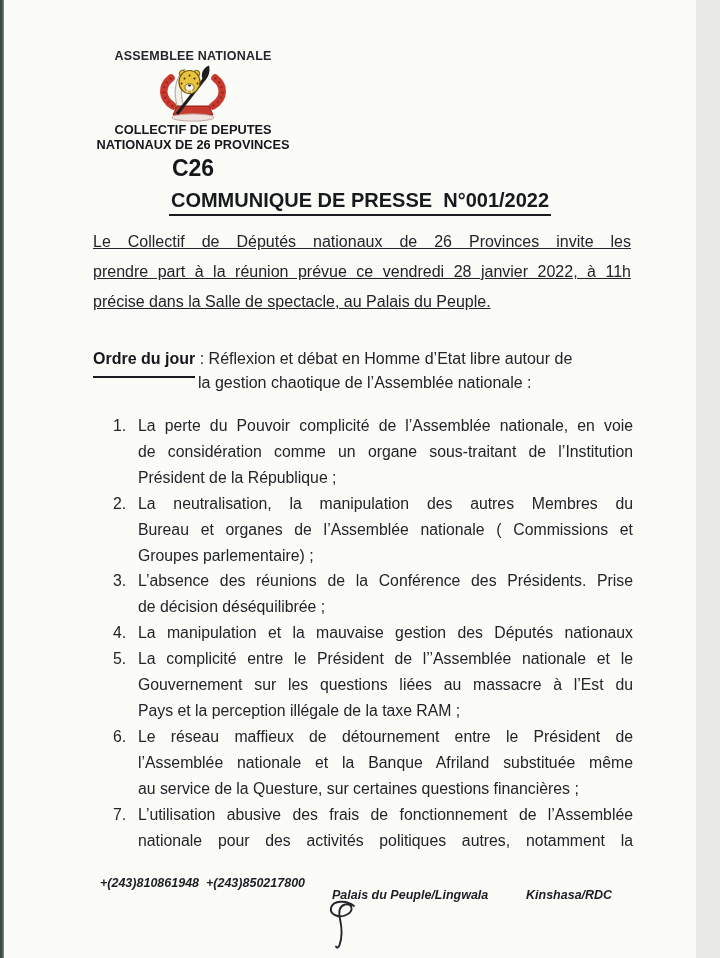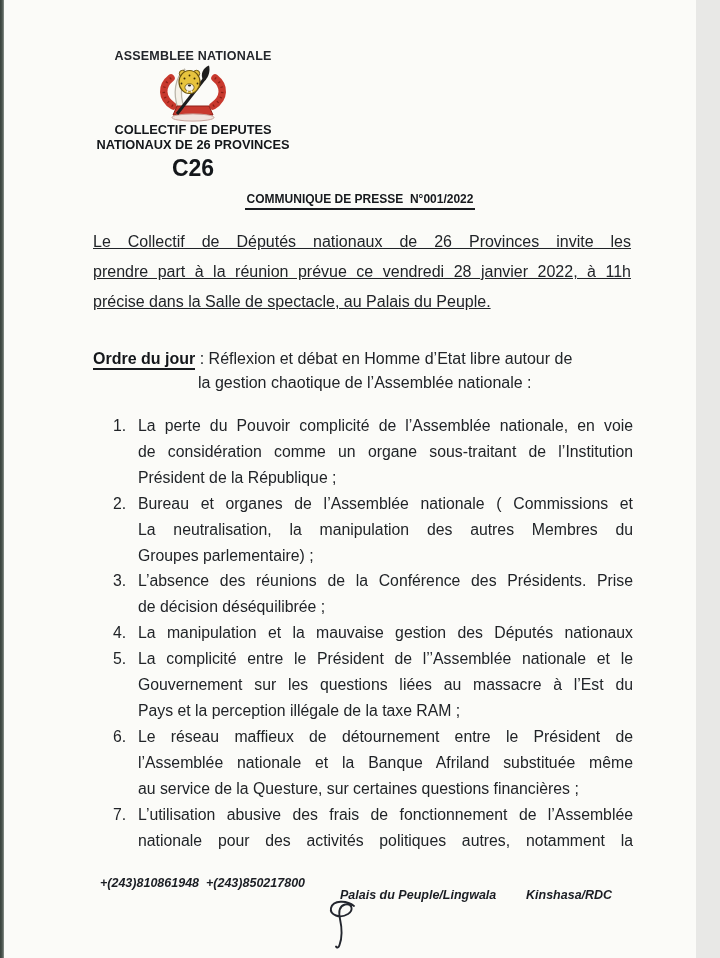--- a/index.html
+++ b/index.html
@@ -18,7 +18,7 @@
 
   
   .title-row { position:absolute; top:189px; left:0; width:720px; text-align:center; }
-  .title-row span { display:inline-block; font-weight:bold; font-size:12px; color:#16191d;
+  .title-row span { display:inline-block; font-weight:bold; font-size:20px; color:#16191d;
                     border-bottom:2.5px solid #181b1f; padding:0 2px 2px; white-space:pre; }
 
   

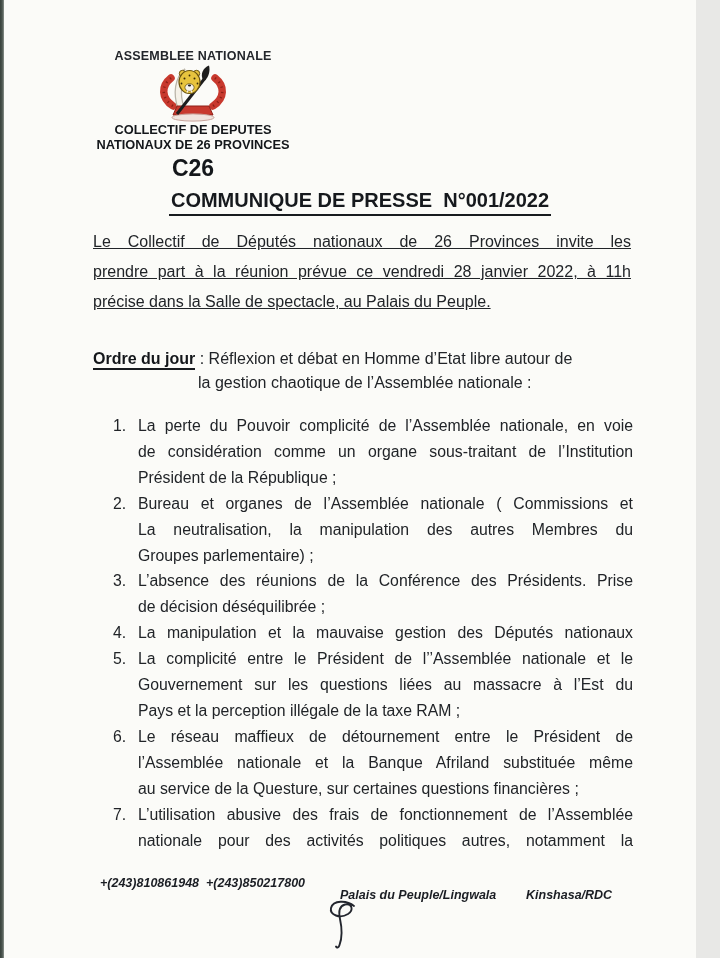--- a/index.html
+++ b/index.html
@@ -28,7 +28,7 @@
 
   
   .agenda-h { position:absolute; left:93px; top:347px; width:545px; font-size:16px; line-height:23.5px; color:#212428; }
-  .agenda-h .lbl { font-weight:bold; color:#14171b; border-bottom:2px solid #181b1f; padding-bottom:1px; }
+  .agenda-h .lbl { font-weight:bold; color:#14171b; border-bottom:2px solid #181b1f; padding-bottom:9px; }
   .agenda-h .l2 { padding-left:105px; }
 
   

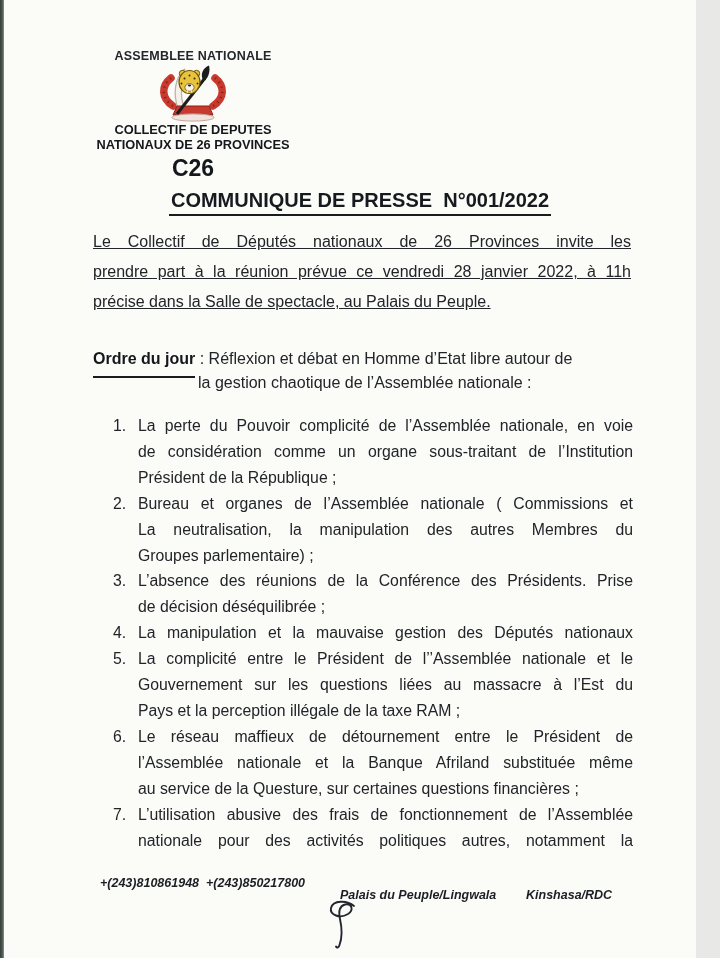--- a/index.html
+++ b/index.html
@@ -116,8 +116,8 @@
     <div class="item">
       <div class="num">2.</div>
       <div class="itl">
+        <div class="jl">La neutralisation, la manipulation des autres Membres du</div>
         <div class="jl">Bureau et  organes de l’Assemblée nationale ( Commissions et</div>
-        <div class="jl">La neutralisation, la manipulation des autres Membres du</div>
         <div class="ll">Groupes parlementaire) ;</div>
       </div>
     </div>

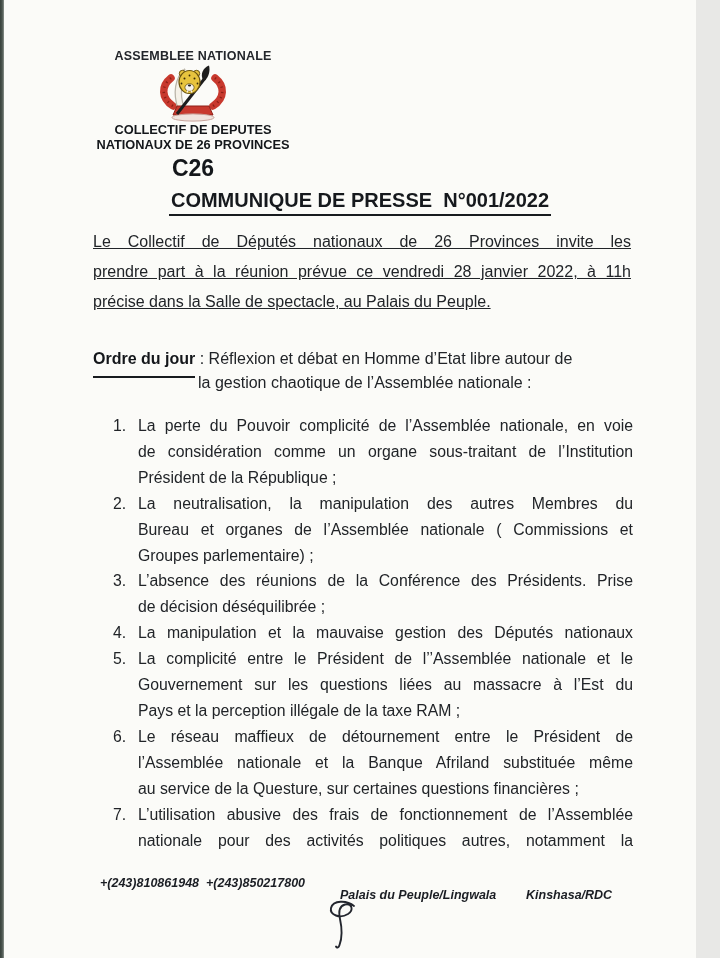--- a/index.html
+++ b/index.html
@@ -40,7 +40,7 @@
   
   .f-item { position:absolute; font-size:12.5px; font-weight:bold; font-style:italic; color:#1b1e24; white-space:pre; }
   .f-phones { left:100px; top:876px; }
-  .f-address { left:340px; top:888px; }
+  .f-address { left:332px; top:888px; }
   .f-city { left:526px; top:888px; }
 
   .pmark { position:absolute; left:323px; top:899px; }

